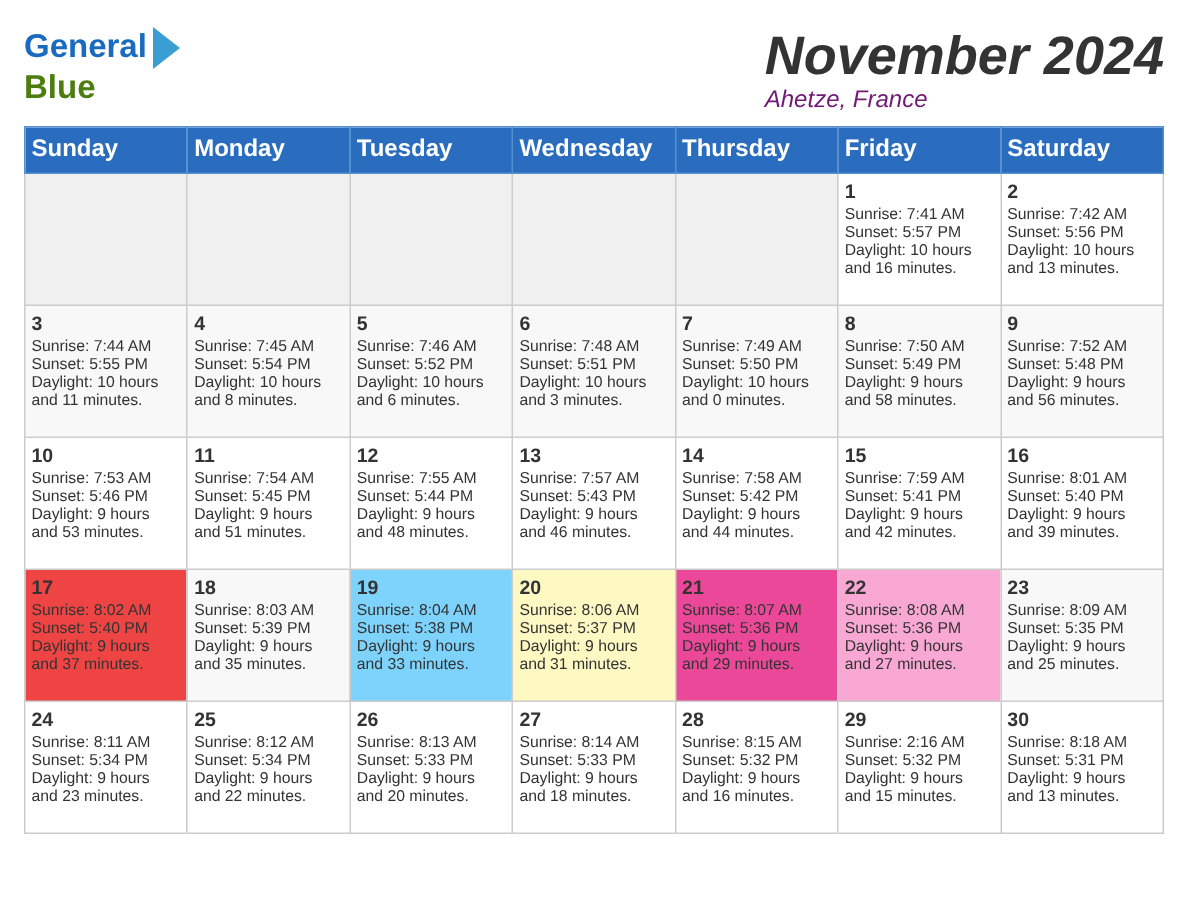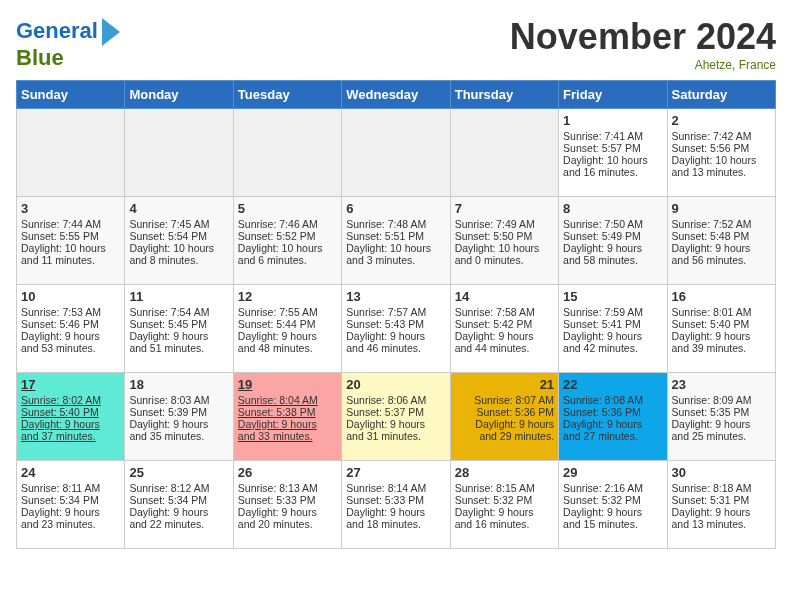--- a/index.html
+++ b/index.html
@@ -39,7 +39,8 @@
       margin-top: 2px;
     }
     .title-block {
-      text-align: right;
+      text-align: left;
+      font-style: italic;
     }
     .month-title {
       font-size: 36px;

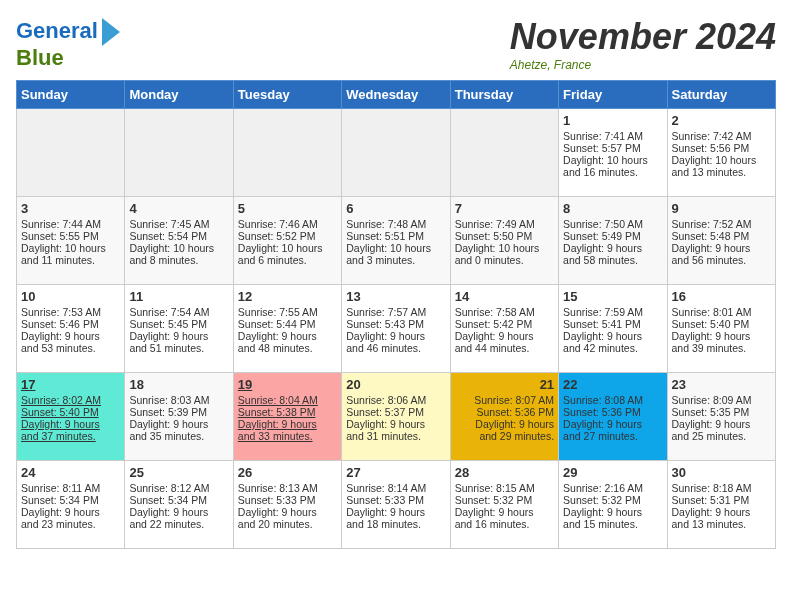--- a/index.html
+++ b/index.html
@@ -48,8 +48,8 @@
       color: #333;
     }
     .location {
-      font-size: 12px;
-      color: #4d7c0f;
+      font-size: 16px;
+      color: #701a75;
     }
     table {
       width: 100%;

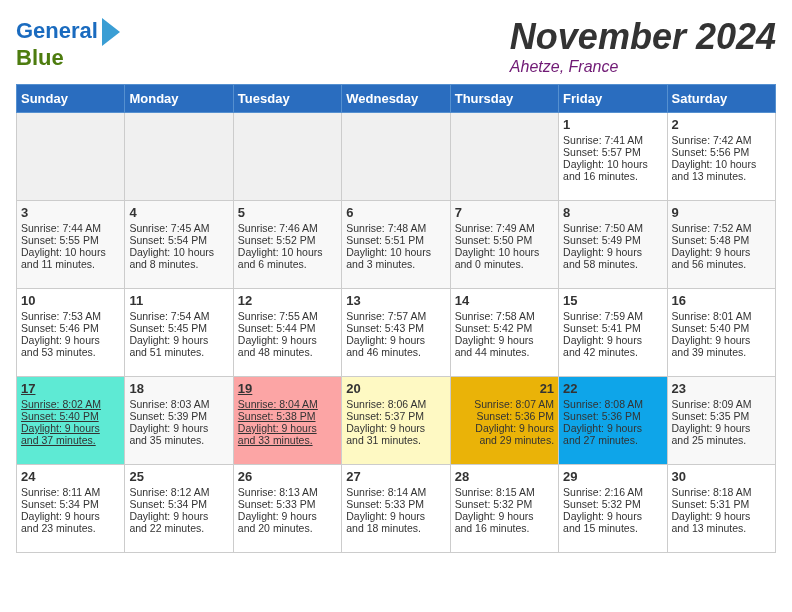--- a/index.html
+++ b/index.html
@@ -59,7 +59,7 @@
     th {
       background: #2a6dbf;
       color: #fff;
-      font-size: 13px;
+      font-size: 16px;
       padding: 6px 4px;
       text-align: left;
       border: 1px solid #5590d0;

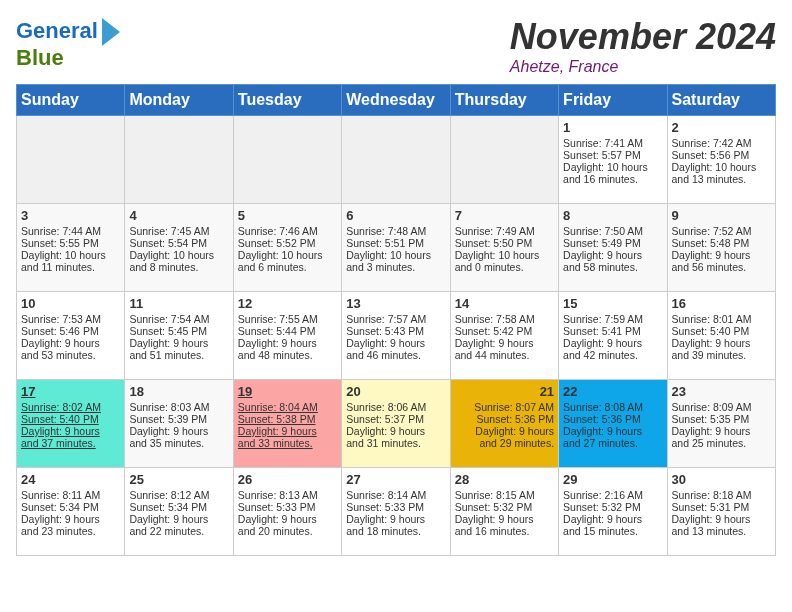--- a/index.html
+++ b/index.html
@@ -248,7 +248,7 @@
         </td>
       </tr>
       <tr class="week-row" style="background: rgb(240, 244, 248);">
-        <td class="has-day" style="background: #5eead4; text-decoration: underline;">
+        <td class="has-day" style="background: #ef4444;">
           <span class="day-num">17</span>
           <div>Sunrise: 8:02 AM</div>
           <div>Sunset: 5:40 PM</div>

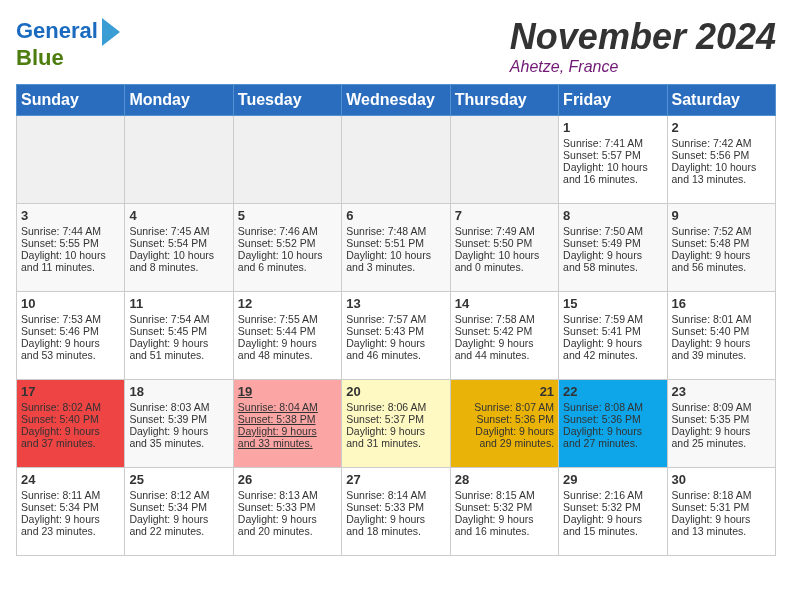--- a/index.html
+++ b/index.html
@@ -262,7 +262,7 @@
           <div>Daylight: 9 hours</div>
           <div>and 35 minutes.</div>
         </td>
-        <td class="has-day" style="background: #fca5a5; text-decoration: underline;">
+        <td class="has-day" style="background: #7dd3fc;">
           <span class="day-num">19</span>
           <div>Sunrise: 8:04 AM</div>
           <div>Sunset: 5:38 PM</div>

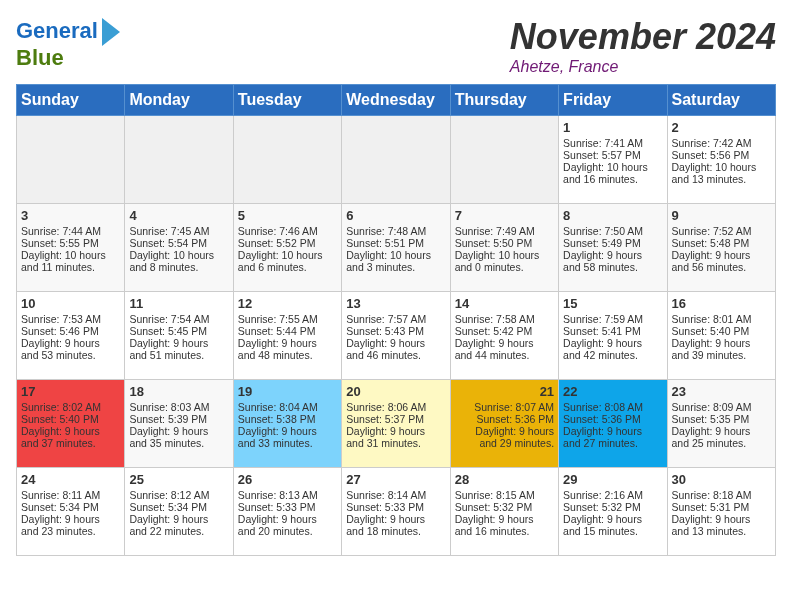--- a/index.html
+++ b/index.html
@@ -276,7 +276,7 @@
           <div>Daylight: 9 hours</div>
           <div>and 31 minutes.</div>
         </td>
-        <td class="has-day" style="background: #eab308; text-align: right;">
+        <td class="has-day" style="background: #ec4899;">
           <span class="day-num">21</span>
           <div>Sunrise: 8:07 AM</div>
           <div>Sunset: 5:36 PM</div>

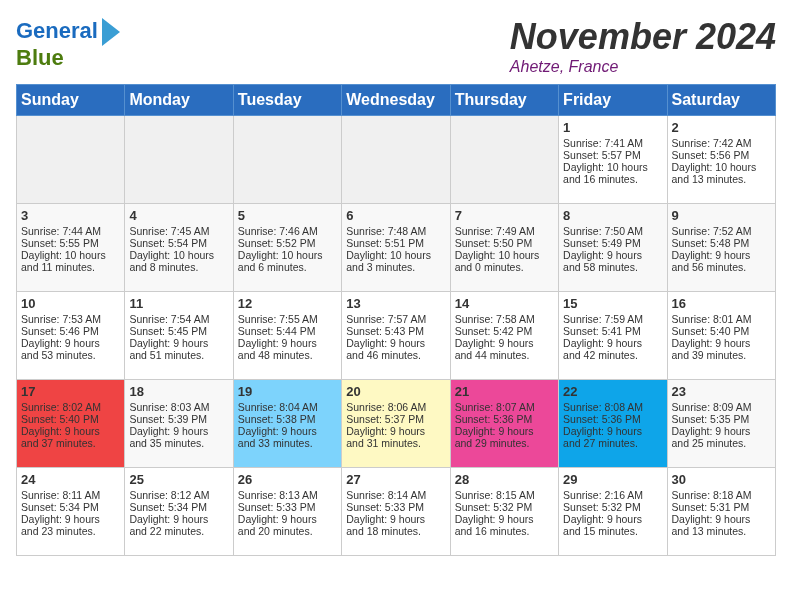--- a/index.html
+++ b/index.html
@@ -283,7 +283,7 @@
           <div>Daylight: 9 hours</div>
           <div>and 29 minutes.</div>
         </td>
-        <td class="has-day" style="background: #0ea5e9;">
+        <td class="has-day" style="background: #f9a8d4;">
           <span class="day-num">22</span>
           <div>Sunrise: 8:08 AM</div>
           <div>Sunset: 5:36 PM</div>

